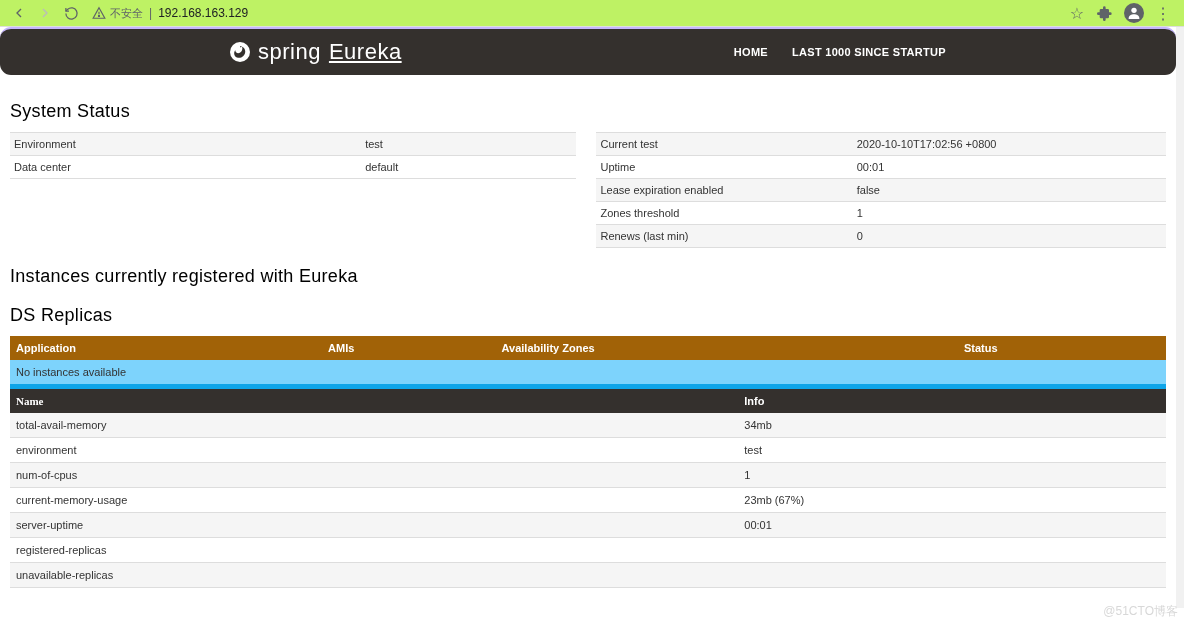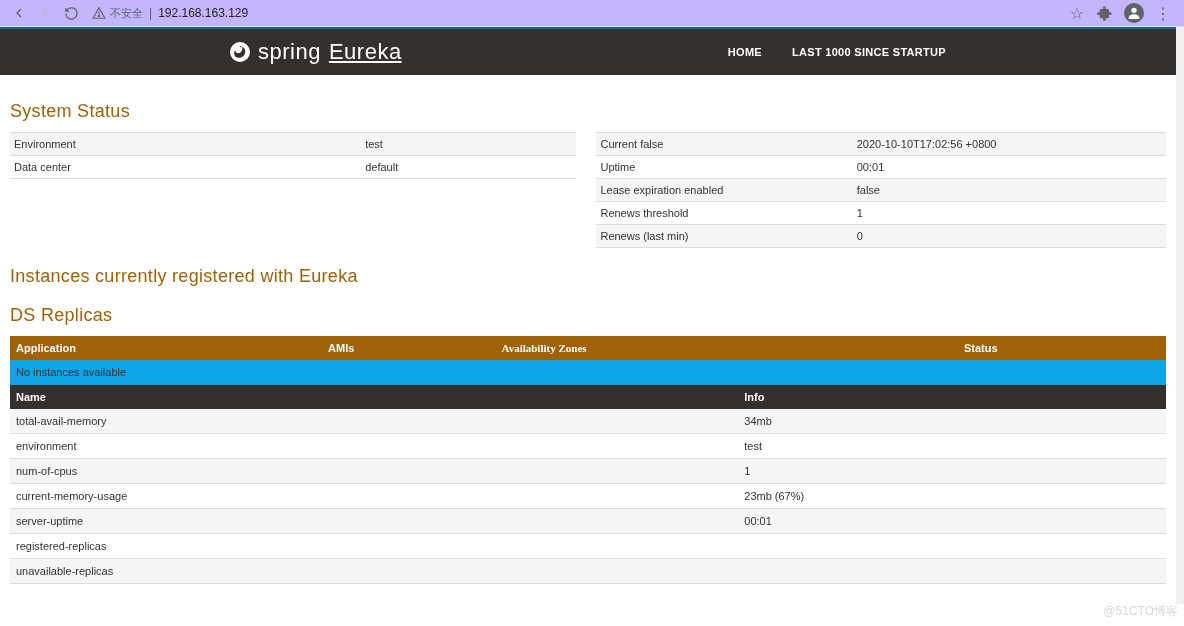--- a/index.html
+++ b/index.html
@@ -6,7 +6,7 @@
     body { font-family: Arial, Helvetica, sans-serif; font-size: 12px; background: #fff; color: #333; }
 
     
-    .browser-bar { display: flex; align-items: center; height: 27px; padding: 0 8px; border-bottom: 1px solid #ddd; background: #c4b5fd; gap: 4px; }
+    .browser-bar { display: flex; align-items: center; height: 27px; padding: 0 8px; border-bottom: 1px solid #ddd; background: #bef264; gap: 4px; }
     .nav-btn { width: 22px; height: 22px; display: flex; align-items: center; justify-content: center; color: #5f6368; font-size: 14px; border-radius: 50%; cursor: pointer; }
     .nav-btn.disabled { color: #bbb; }
     .addr-group { display: flex; align-items: center; flex: 1; margin-left: 6px; gap: 6px; font-size: 12px; color: #5f6368; }

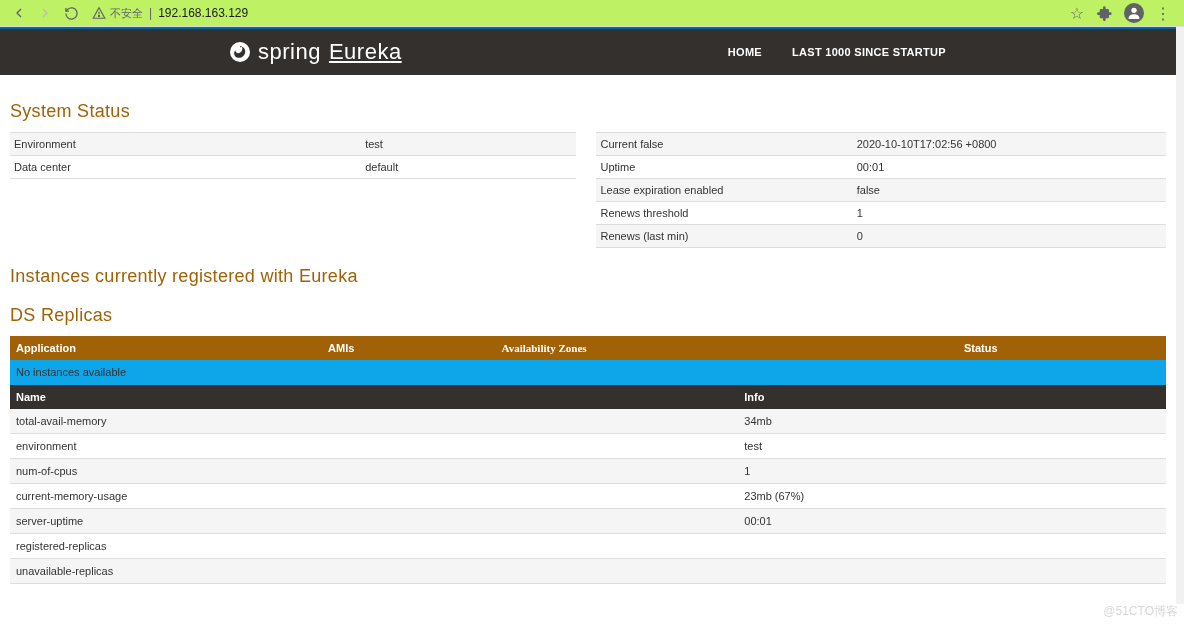--- a/index.html
+++ b/index.html
@@ -20,7 +20,7 @@
 
     
     .page-wrap { border-right: 8px solid #f1f1f1; }
-    .navbar { background: #34302d; border-top: 2px solid #0369a1; height: 48px; display: flex; align-items: center; padding: 0 230px 0 230px; justify-content: space-between; }
+    .navbar { background: #34302d; border-top: 2px solid #c4b5fd; height: 48px; display: flex; align-items: center; padding: 0 230px 0 230px; justify-content: space-between; border-radius: 11px; }
     .brand { display: flex; align-items: center; gap: 8px; font-size: 22px; font-weight: 300; letter-spacing: .5px; }
     .brand .spring { color: #fff; }
     .brand .eureka { color: #ffffff; text-decoration: underline; }

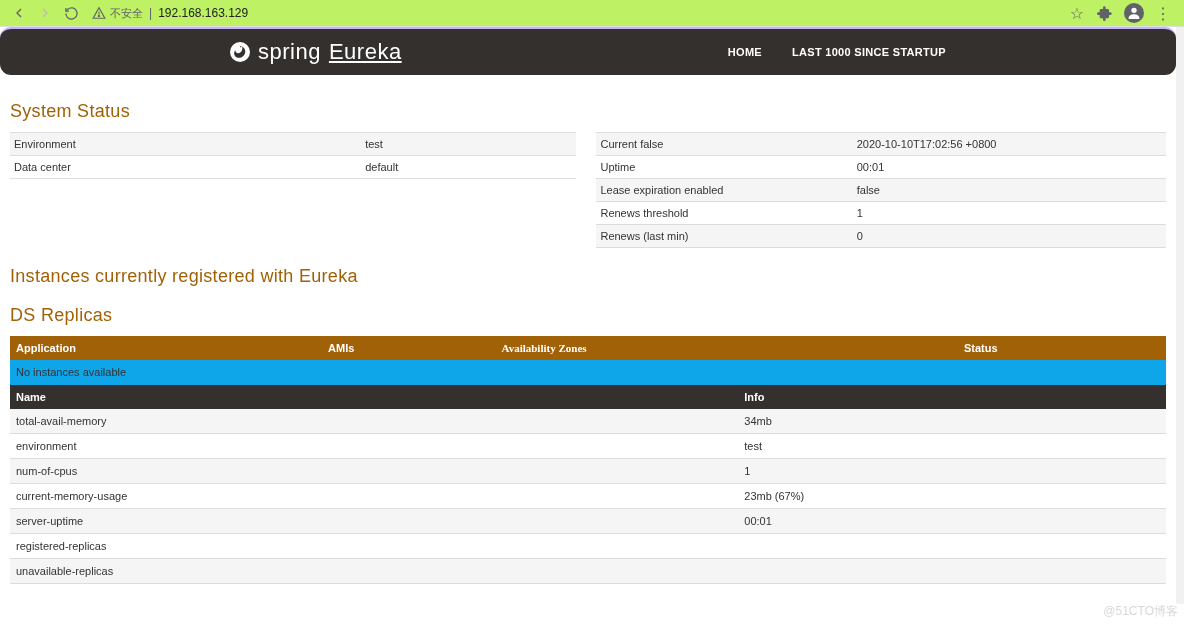--- a/index.html
+++ b/index.html
@@ -26,7 +26,7 @@
     .brand .eureka { color: #ffffff; text-decoration: underline; }
     .leaf { width: 20px; height: 20px; border-radius: 50%; background: #fff; display: flex; align-items: center; justify-content: center; position: relative; }
     .leaf svg { width: 14px; height: 14px; }
-    .nav-links { display: flex; gap: 30px; }
+    .nav-links { display: flex; gap: 24px; }
     .nav-links a { color: #fff; font-size: 11px; font-weight: bold; letter-spacing: .3px; text-decoration: none; }
 
     

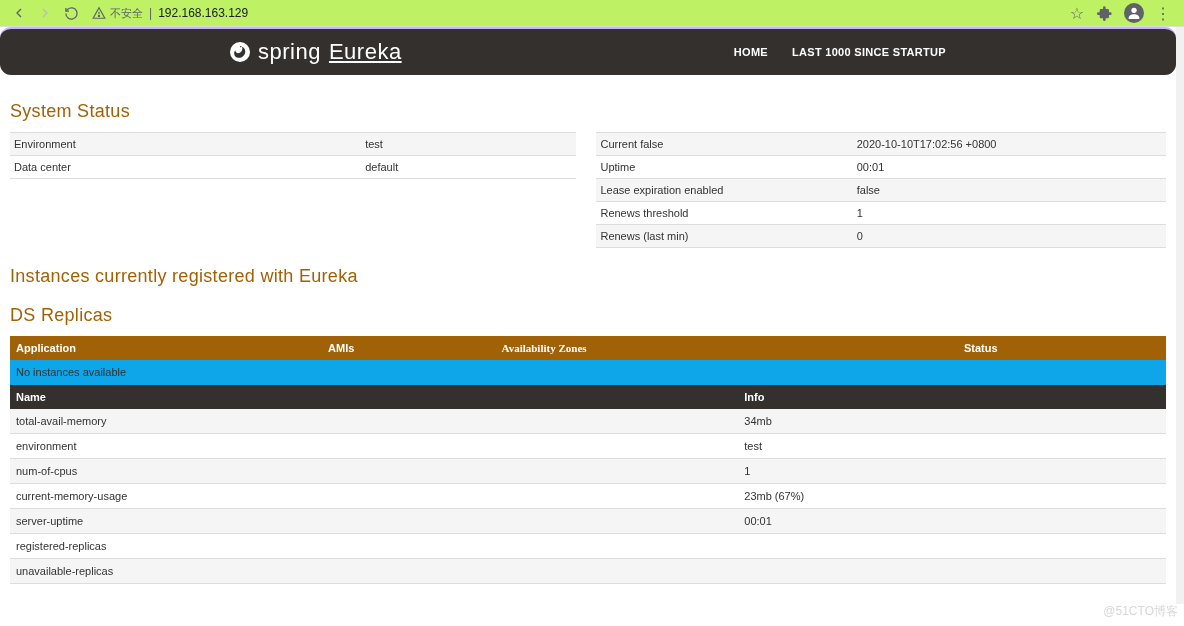--- a/index.html
+++ b/index.html
@@ -31,7 +31,7 @@
 
     
     .content { padding: 12px 10px 20px 10px; }
-    h2.section { font-size: 18px; font-weight: 400; margin: 18px 0 10px 0; color: #a16207; letter-spacing: .3px; }
+    h2.section { font-size: 18px; font-weight: 400; margin: 18px 0 10px 0; color: #000000; letter-spacing: .3px; }
     h2.section:first-child { margin-top: 14px; }
 
     .two-col { display: flex; gap: 20px; }

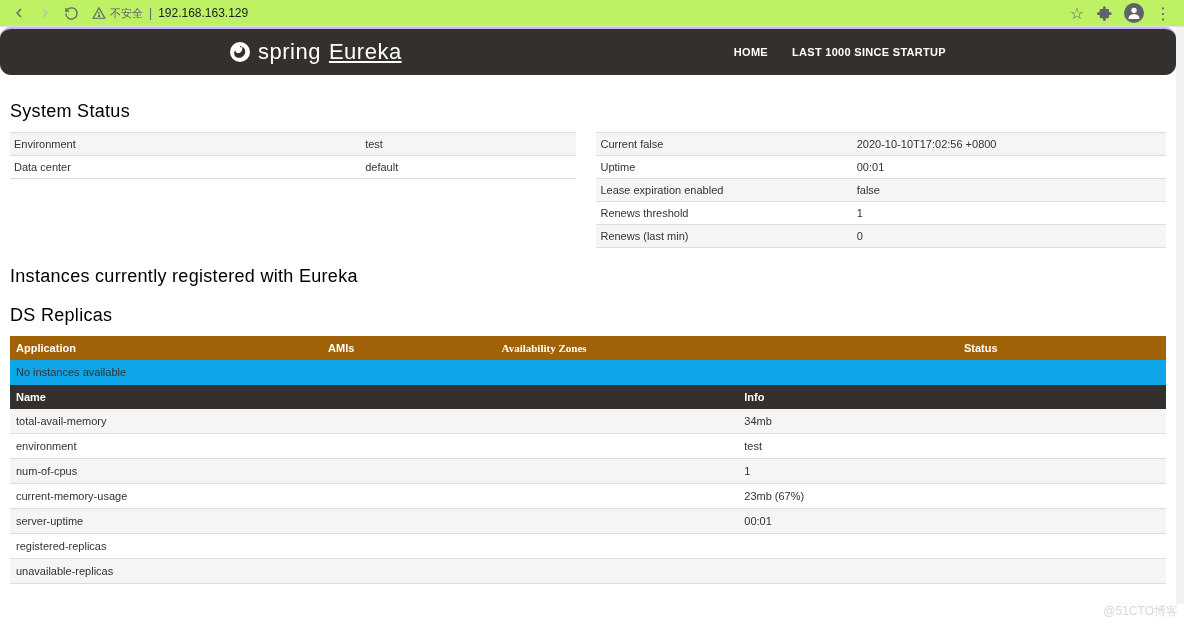--- a/index.html
+++ b/index.html
@@ -156,7 +156,7 @@
       <table class="status">
         <tbody id="ss-right">
               <tr>
-                <td class="k">Current false</td>
+                <td class="k">Current test</td>
                 <td>2020-10-10T17:02:56 +0800</td>
               </tr>
               <tr>

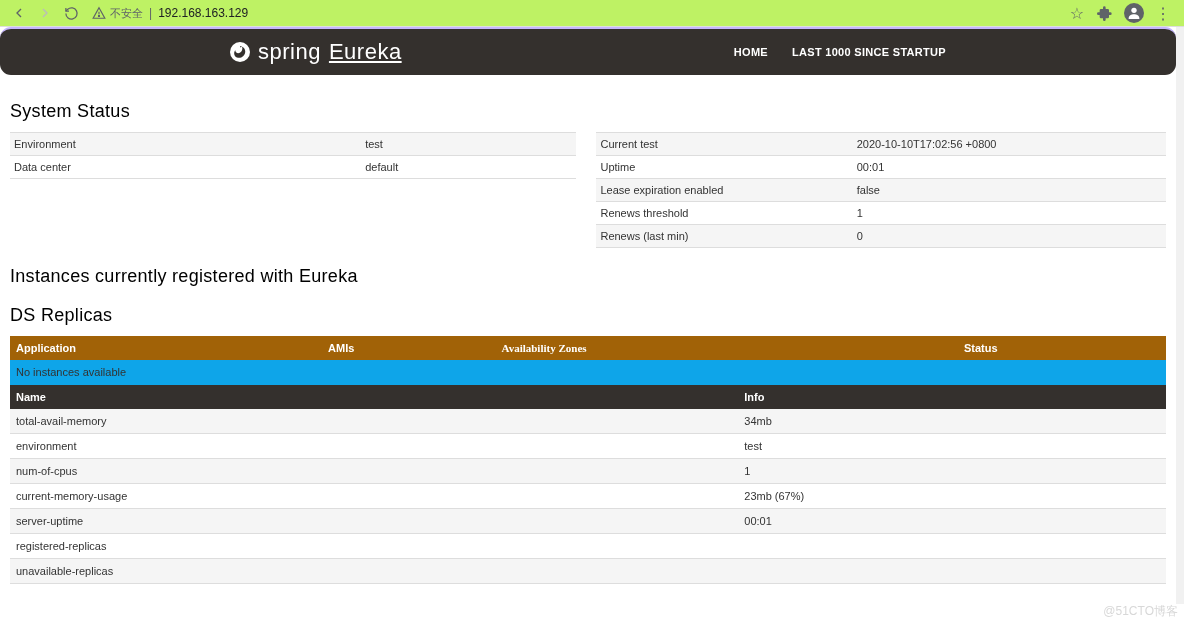--- a/index.html
+++ b/index.html
@@ -168,7 +168,7 @@
                 <td>false</td>
               </tr>
               <tr>
-                <td class="k">Renews threshold</td>
+                <td class="k">Zones threshold</td>
                 <td>1</td>
               </tr>
               <tr>

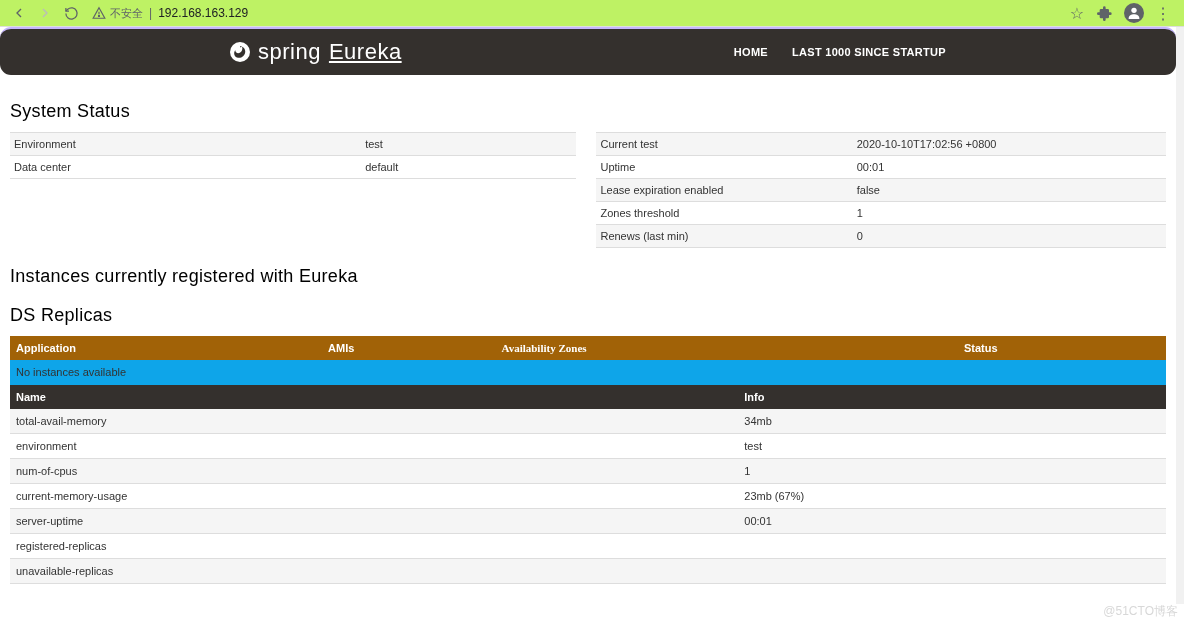--- a/index.html
+++ b/index.html
@@ -50,7 +50,7 @@
     table.insts th { text-align: left; padding: 6px 6px; font-weight: bold; font-size: 11px; }
     table.insts th.app { width: 27%; }
     table.insts th.amis { width: 15%; }
-    table.insts th.az { width: 40%; font-family: Liberation Serif, serif; }
+    table.insts th.az { width: 40%; }
     table.insts th.st { width: 18%; }
     table.insts td { padding: 6px 6px; }
     table.insts tbody tr { background: #0ea5e9; border-bottom: 1px solid #0ea5e9; margin-top: 46px; }

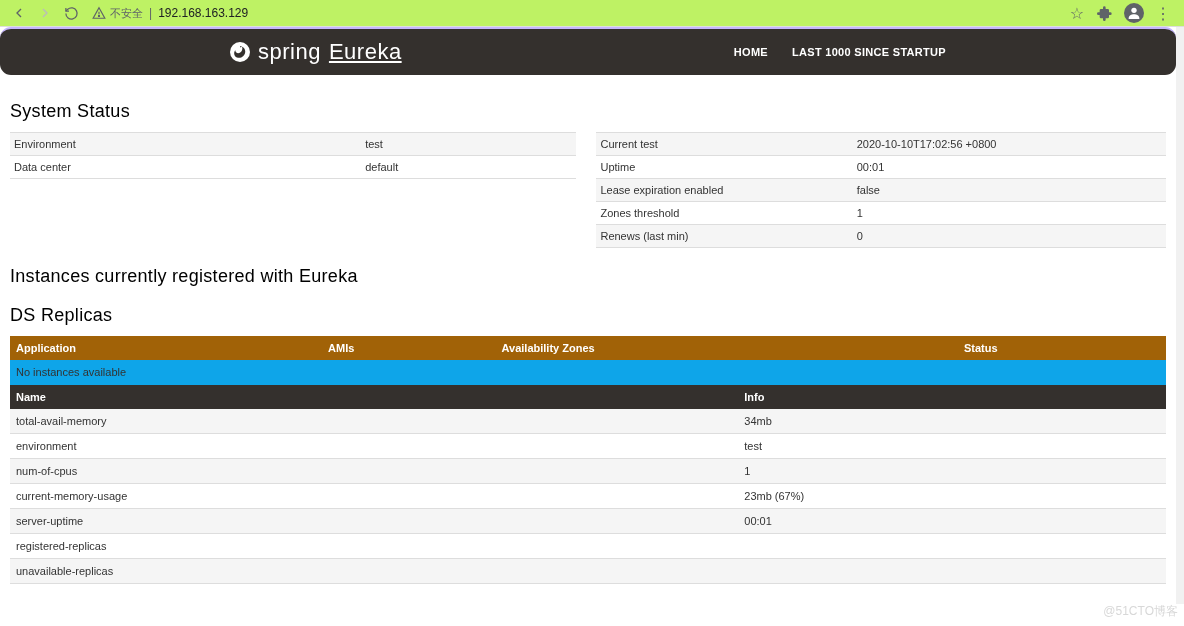--- a/index.html
+++ b/index.html
@@ -53,7 +53,7 @@
     table.insts th.az { width: 40%; }
     table.insts th.st { width: 18%; }
     table.insts td { padding: 6px 6px; }
-    table.insts tbody tr { background: #0ea5e9; border-bottom: 1px solid #0ea5e9; margin-top: 46px; }
+    table.insts tbody tr { background: #7dd3fc; border-bottom: 5px solid #0ea5e9; margin-top: 46px; }
 
     
     table.gen { width: 100%; border-collapse: collapse; font-size: 11px; }

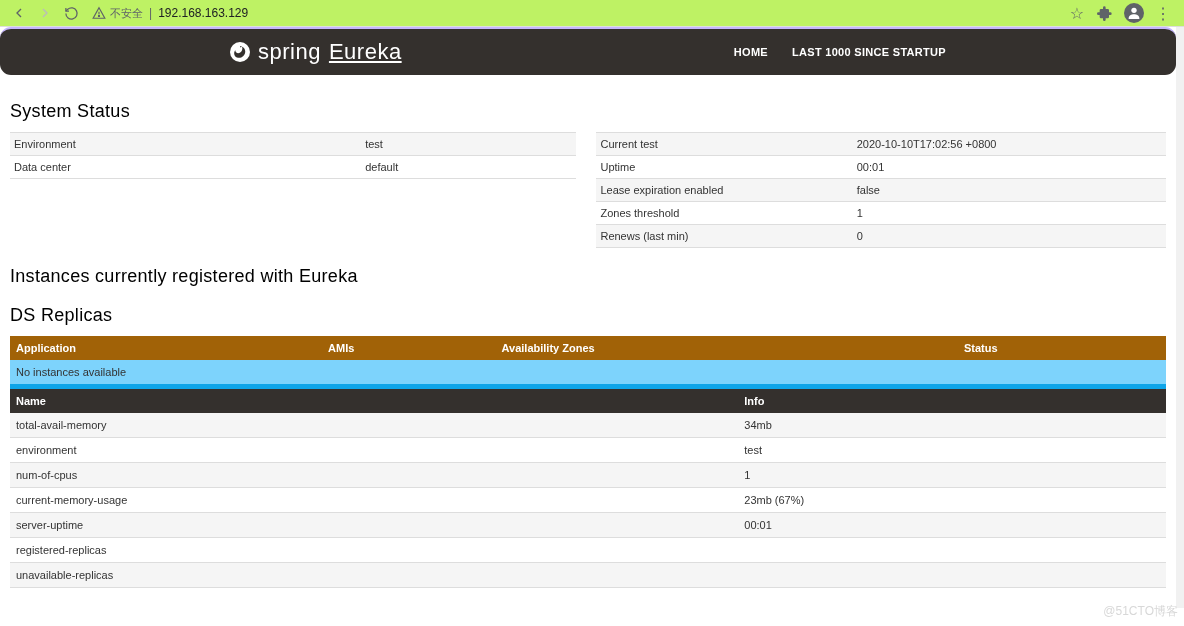--- a/index.html
+++ b/index.html
@@ -59,7 +59,7 @@
     table.gen { width: 100%; border-collapse: collapse; font-size: 11px; }
     table.gen thead { background: #34302d; color: #fff; }
     table.gen th { text-align: left; padding: 6px 6px; font-weight: bold; font-size: 11px; }
-    table.gen th.name { width: 63%; }
+    table.gen th.name { width: 63%; font-family: Liberation Serif, serif; }
     table.gen th.val { width: 37%; }
     table.gen tbody td { padding: 6px 6px; border-bottom: 1px solid #ddd; }
     table.gen tbody tr:nth-child(odd) { background: #f5f5f5; }

